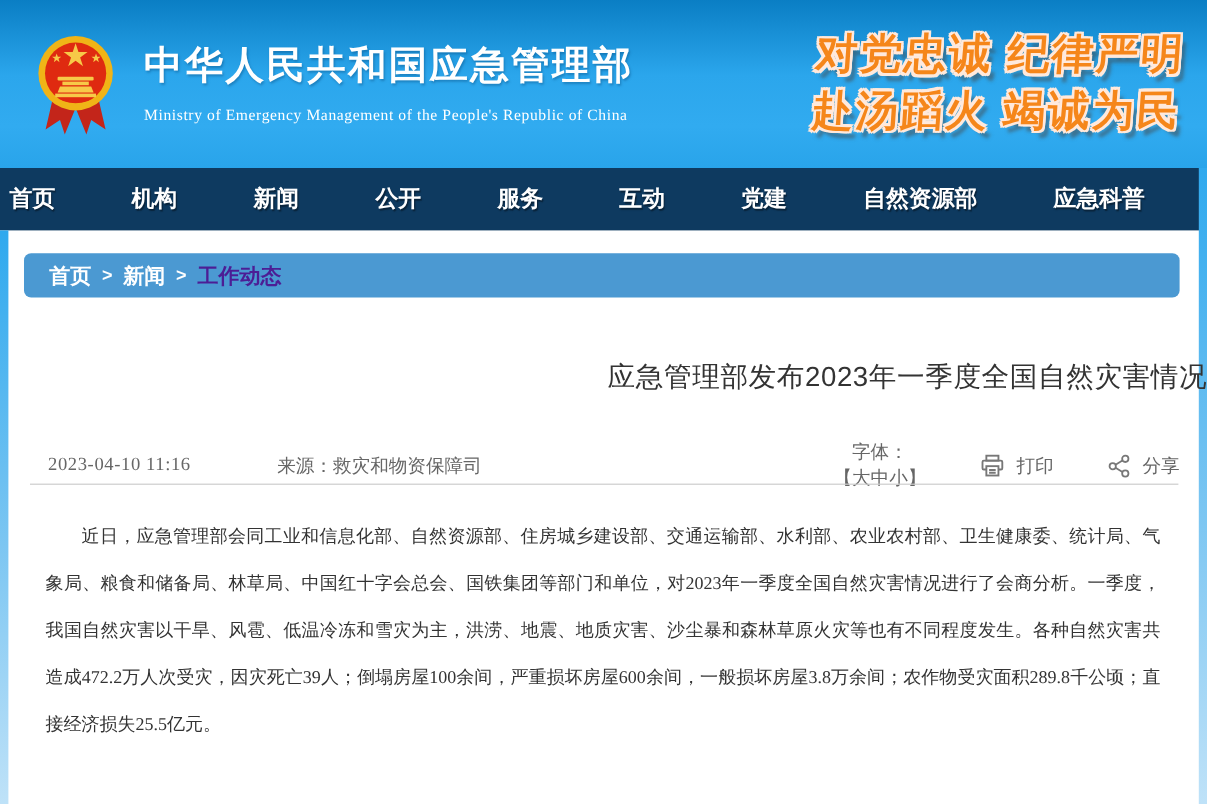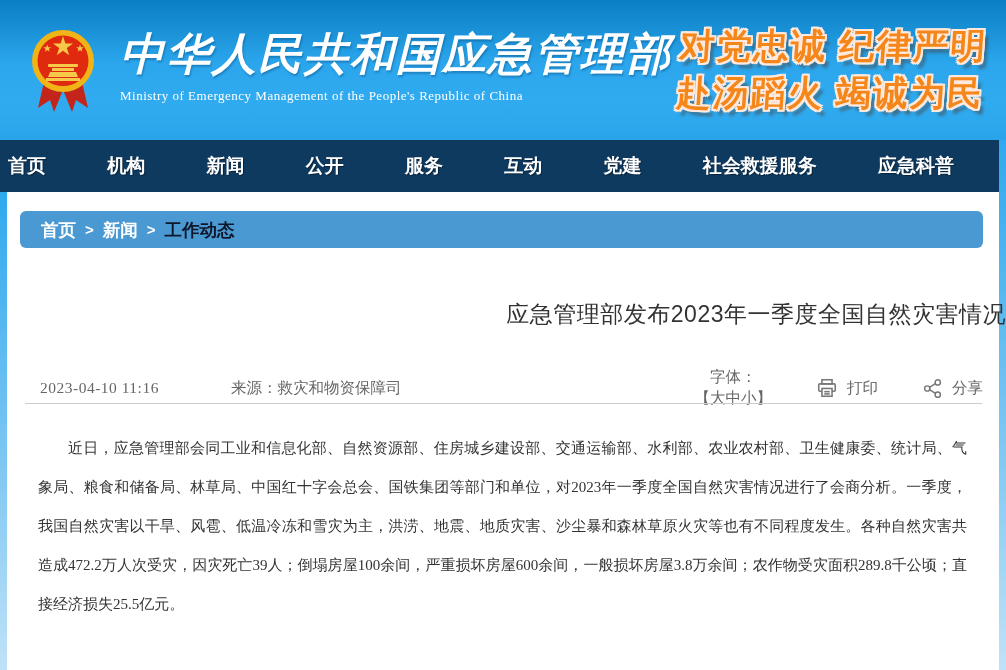--- a/index.html
+++ b/index.html
@@ -12,8 +12,8 @@
     background:linear-gradient(180deg,#0a7ec4 0%, #2ba6ec 45%, #31abf0 75%, #29a4ea 100%); }
   .emblem { position:absolute; left:30px; top:24px; width:66px; height:94px; }
   .title-block { position:absolute; left:120px; top:32px; color:#fff; }
-  .site-title { font-size:44px; font-weight:bold; letter-spacing:2px; line-height:44px;
-    text-shadow:1px 2px 2px rgba(0,60,110,0.35);font-style:italic; }
+  .site-title { font-size:32px; font-weight:bold; letter-spacing:2px; line-height:44px;
+    text-shadow:1px 2px 2px rgba(0,60,110,0.35); }
   .site-subtitle { margin-top:12px; font-size:13px; font-family:"Liberation Serif", serif;
     letter-spacing:0.5px; }
   .slogan { position:absolute; right:14px; top:22px; text-align:center; width:320px;

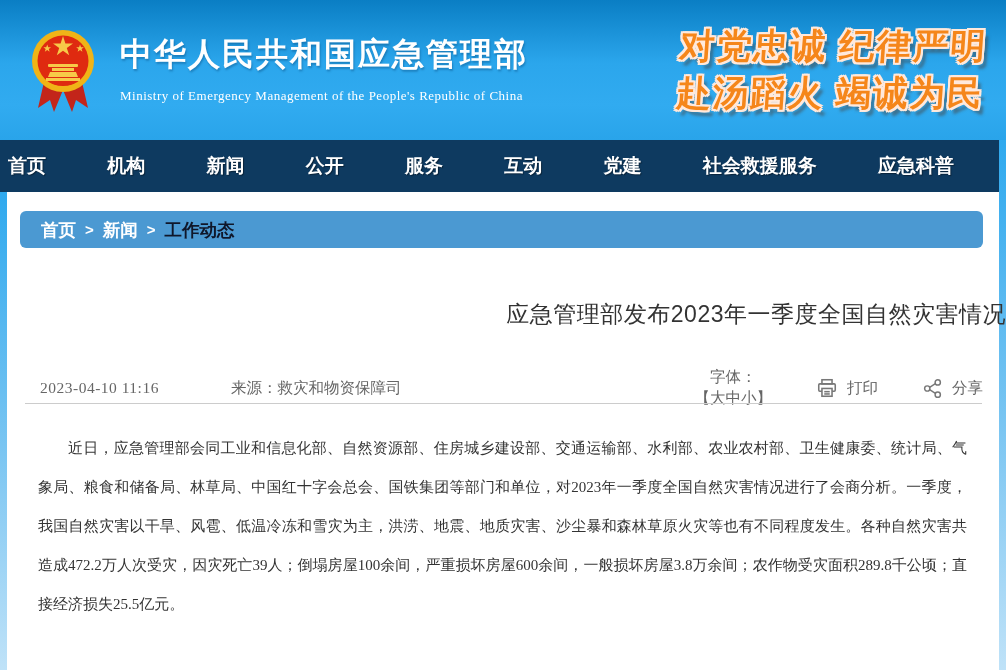--- a/index.html
+++ b/index.html
@@ -103,7 +103,7 @@
     <span class="nav-item">服务</span>
     <span class="nav-item">互动</span>
     <span class="nav-item">党建</span>
-    <span class="nav-item">社会救援服务</span>
+    <span class="nav-item">自然资源部</span>
     <span class="nav-item">应急科普</span>
   </div>
 

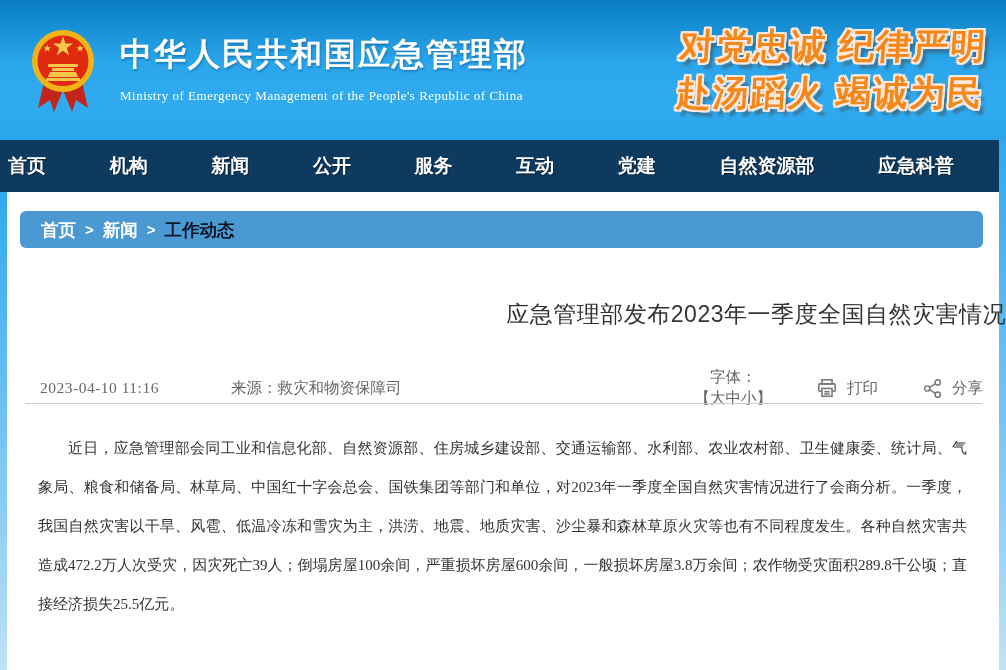--- a/index.html
+++ b/index.html
@@ -41,7 +41,7 @@
     padding-left:21px; font-size:17.5px; font-weight:bold; color:#ffffff; }
   .breadcrumb .crumb { cursor:pointer; }
   .breadcrumb .sep { margin:0 9px; font-size:15px; }
-  .breadcrumb .current { color:#0f172a; }
+  .breadcrumb .current { color:#4c1d95; }
 
   
   .article-title { position:absolute; top:299px; left:0; width:100%; text-align:right;

